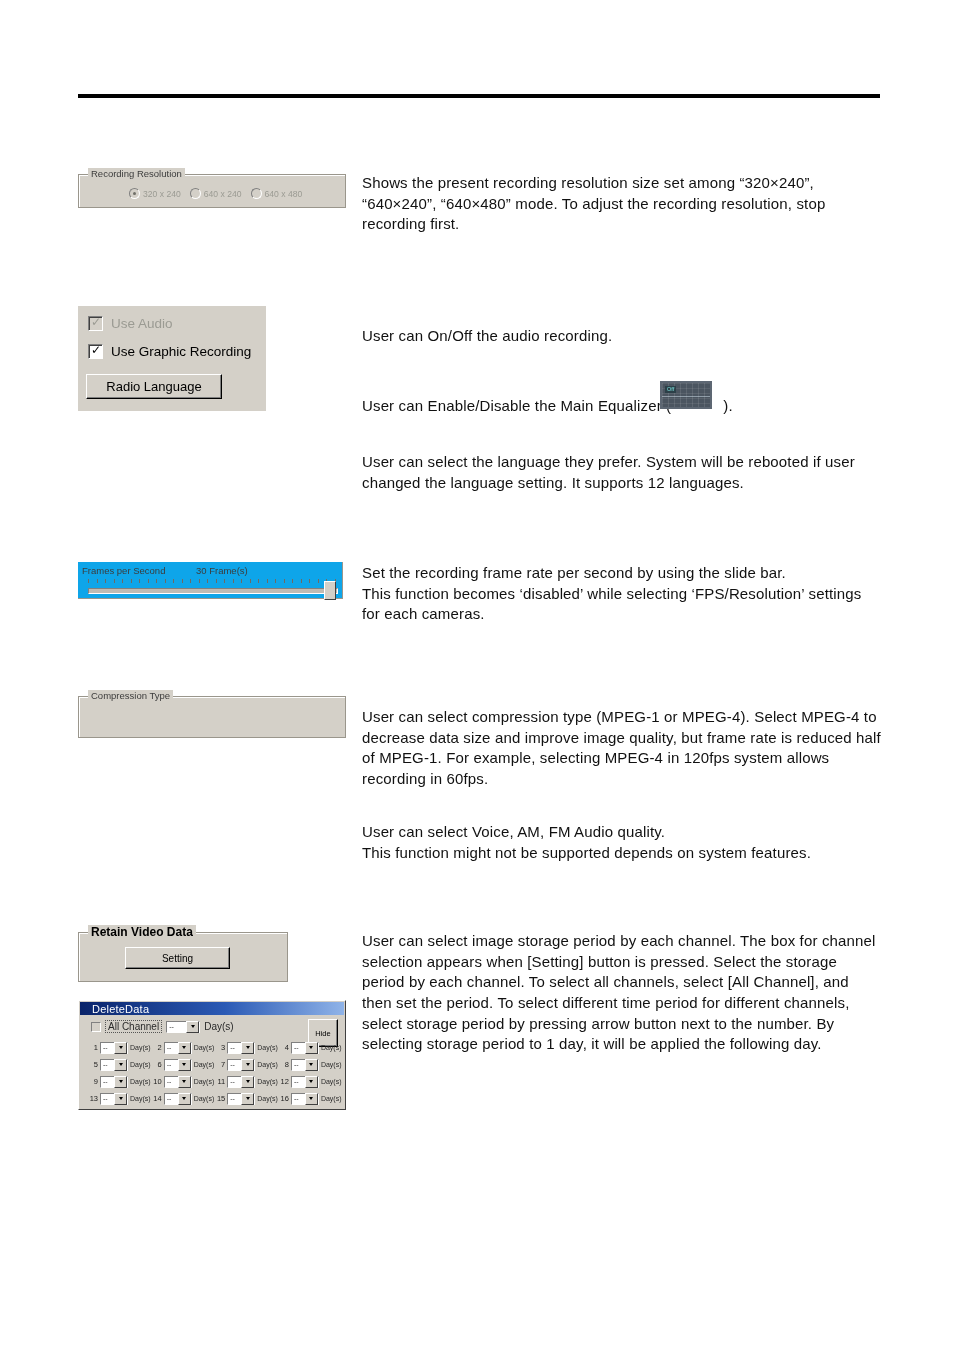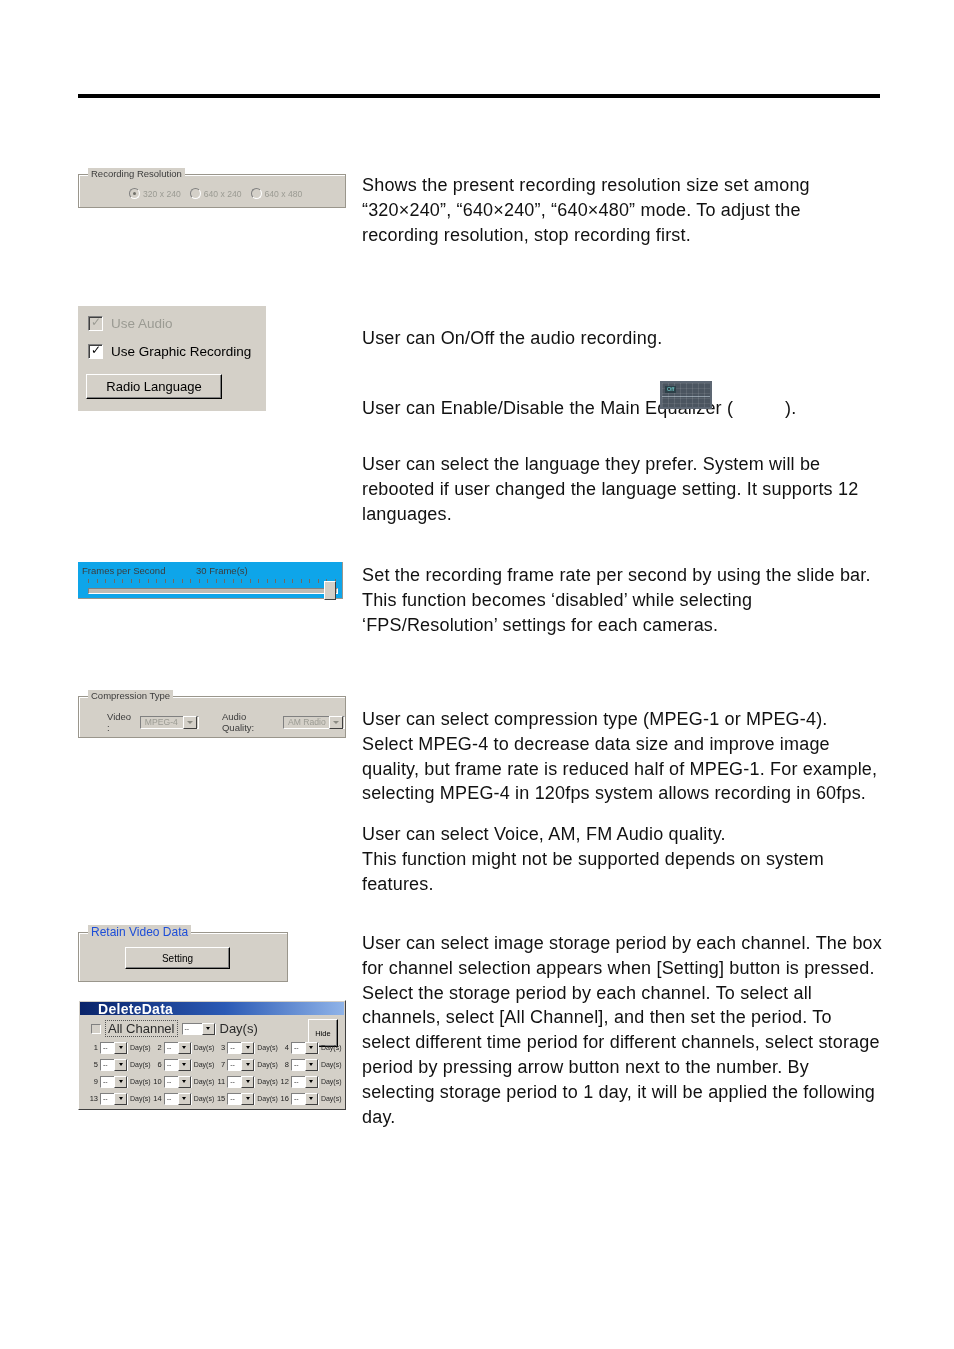--- a/index.html
+++ b/index.html
@@ -31,7 +31,7 @@
     position: absolute;
     left: 362px;
     width: 520px;
-    font-size: 18px;
+    font-size: 15px;
     line-height: 1.38;
     color: #111111;
     letter-spacing: 0.01em;

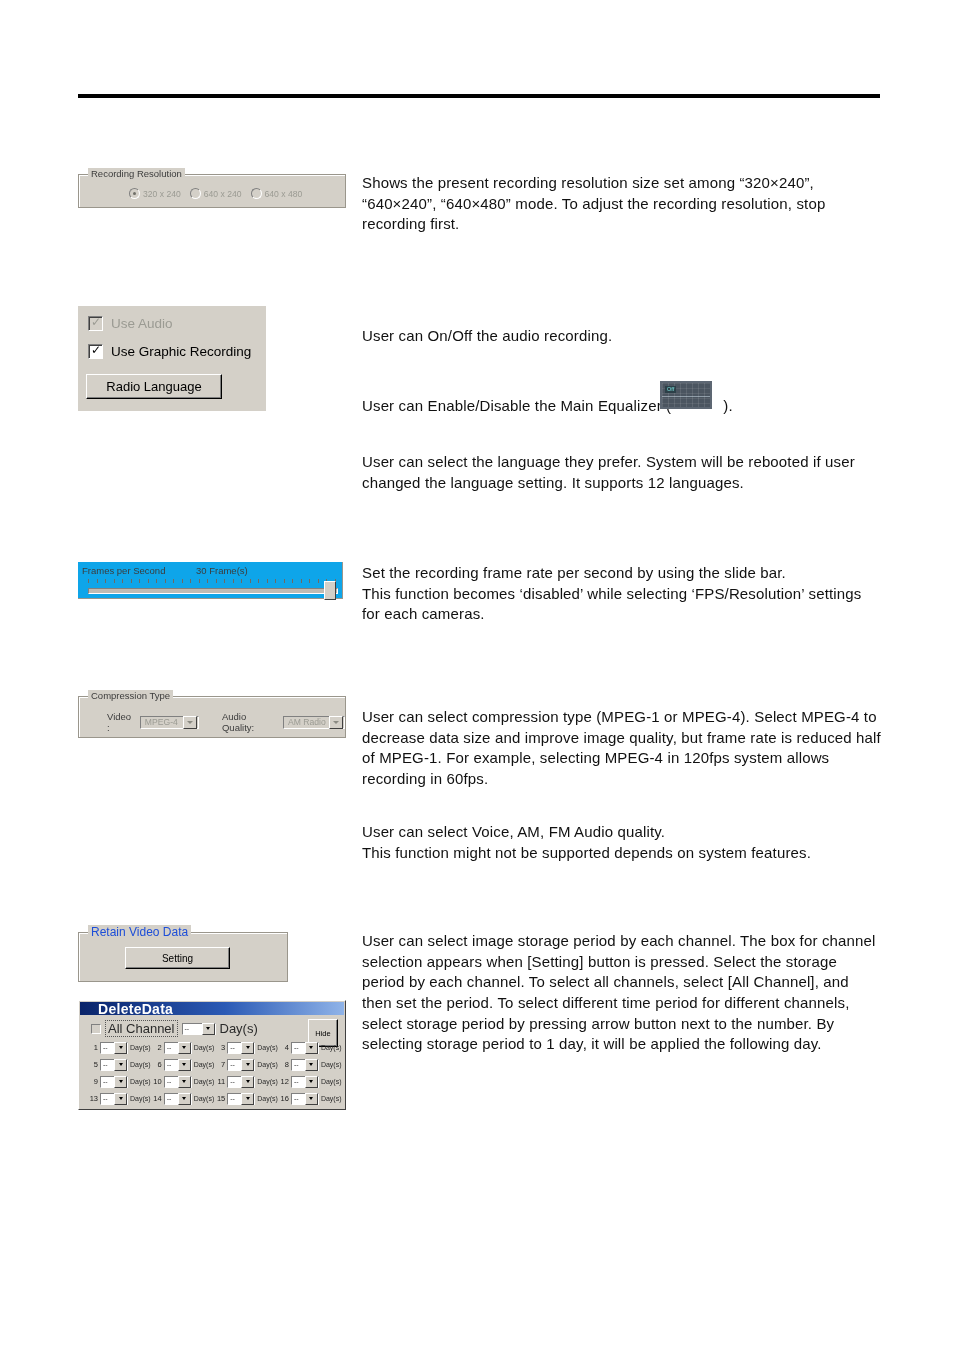--- a/index.html
+++ b/index.html
@@ -521,19 +521,6 @@
 
 <div class="groupbox" id="compression">
   <span class="gb-title">Compression Type</span>
-  <div class="field-row">
-    <span>Video :</span>
-    <span class="combo" style="width:62px;">
-      <span class="combo-text">MPEG-4</span>
-      <span class="combo-arrow"></span>
-    </span>
-    <span style="display:inline-block;width:14px;"></span>
-    <span>Audio Quality:</span>
-    <span class="combo" style="width:62px;">
-      <span class="combo-text">AM Radio</span>
-      <span class="combo-arrow"></span>
-    </span>
-  </div>
 </div>
 
 <div class="desc" style="top:707px;">User can select compression type (MPEG-1 or MPEG-4). Select MPEG-4 to decrease data size and improve image quality, but frame rate is reduced half of MPEG-1. For example, selecting MPEG-4 in 120fps system allows recording in 60fps.</div>

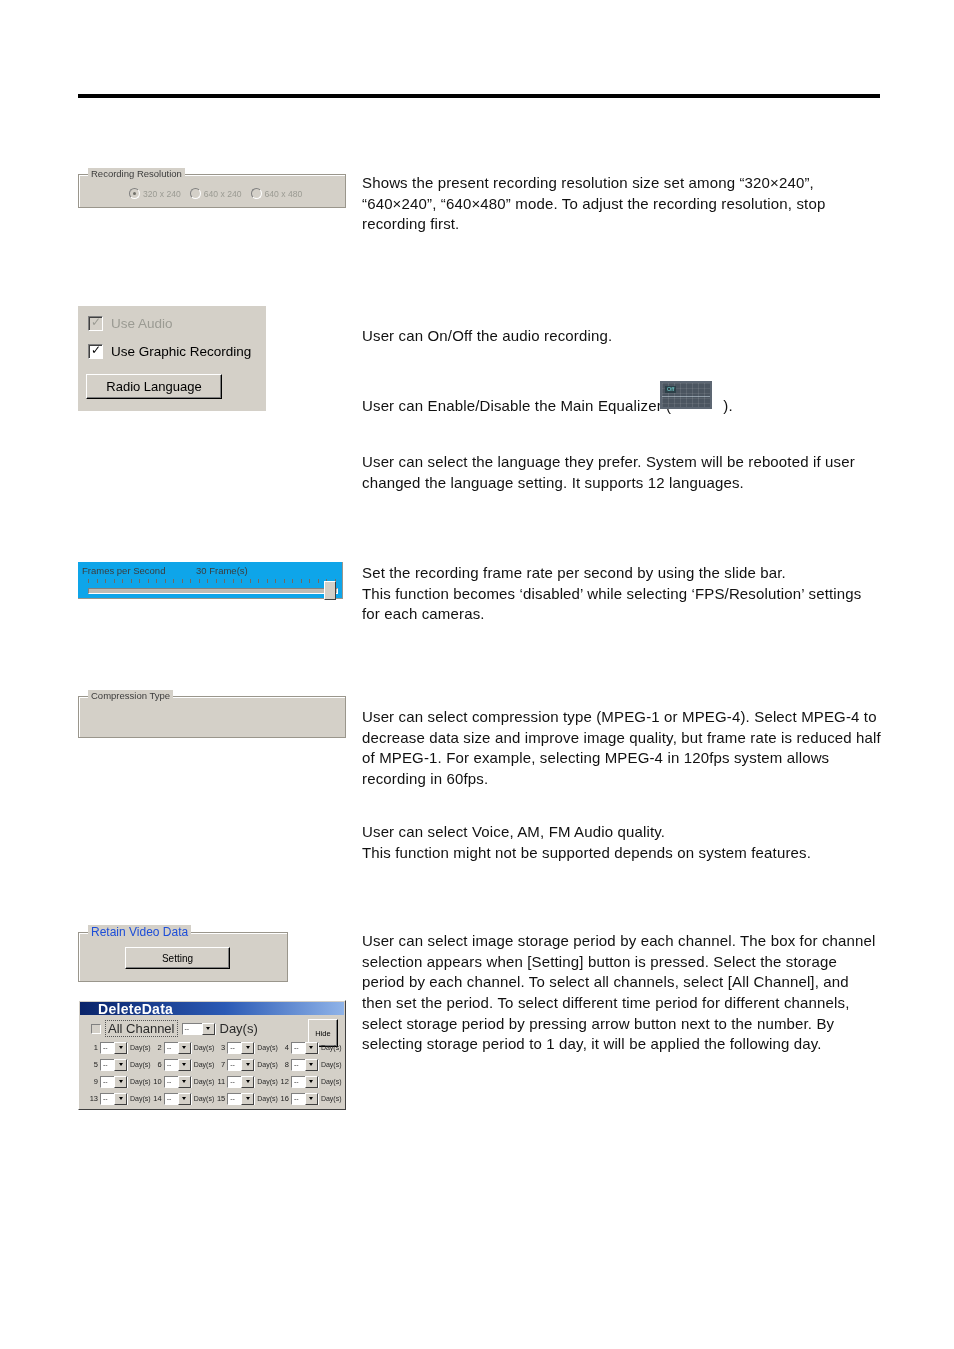--- a/index.html
+++ b/index.html
@@ -296,7 +296,7 @@
   #retain {
     left: 78px; top: 932px; width: 208px; height: 48px;
   }
-  #retain .gb-title { font-size: 12px; color: #1d4ed8; top: -8px; }
+  #retain .gb-title { font-size: 12px; color: #000000; top: -8px; font-weight: bold; }
   #btn-setting {
     position: absolute;
     left: 46px; top: 14px;

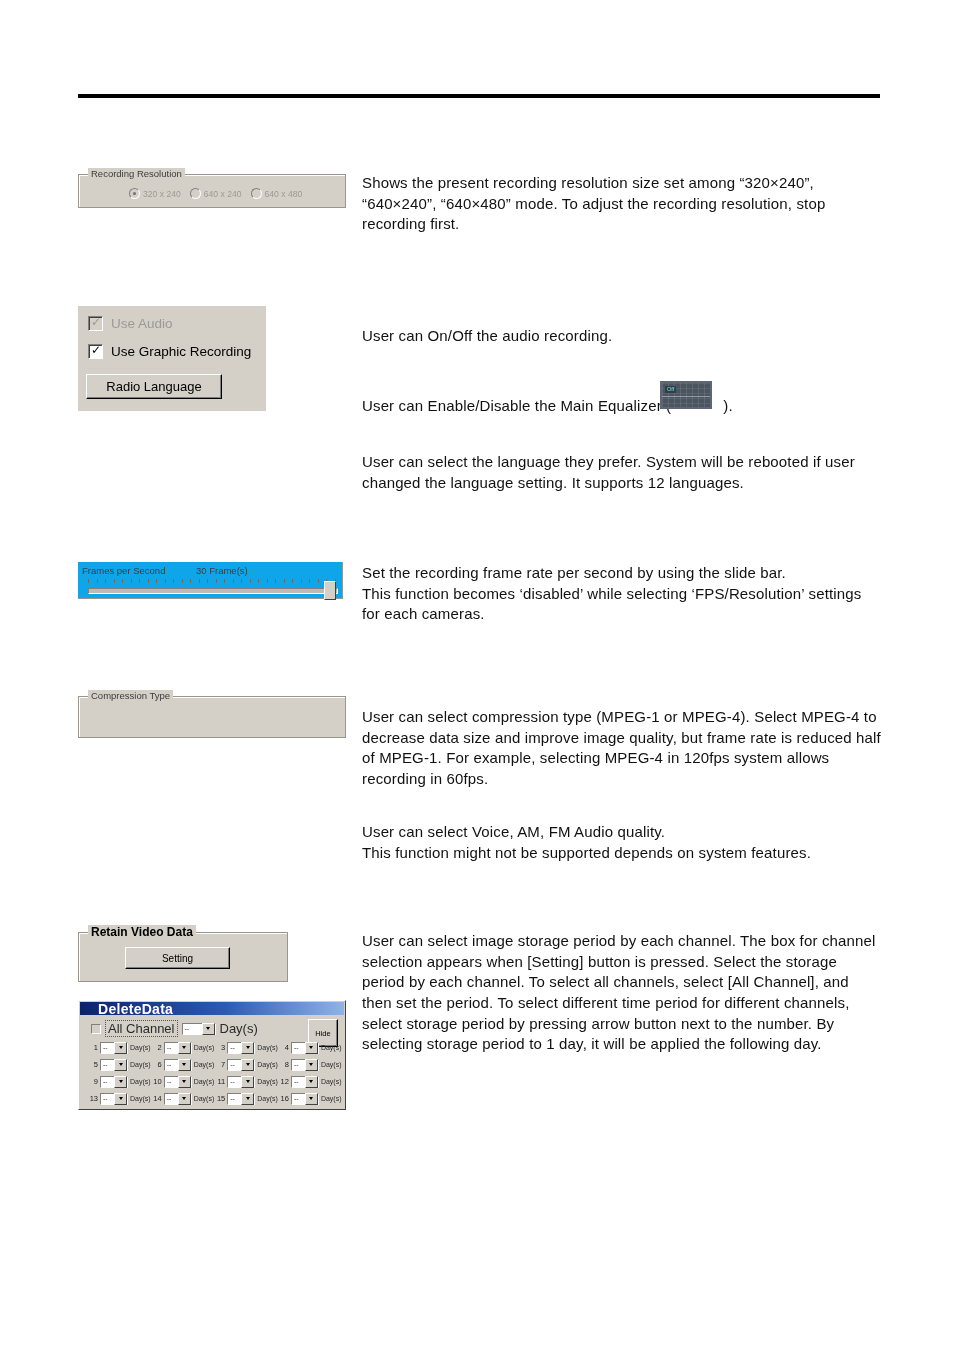--- a/index.html
+++ b/index.html
@@ -325,10 +325,10 @@
     align-items: center;
   }
   #dlg-title {
-    font-size: 14px;
-    font-weight: bold;
+    font-size: 11px;
+    font-weight: normal;
     color: #ffffff;
-    padding-left: 18px;
+    padding-left: 12px;
     letter-spacing: 0.02em;
   }
   #dlg-allrow {

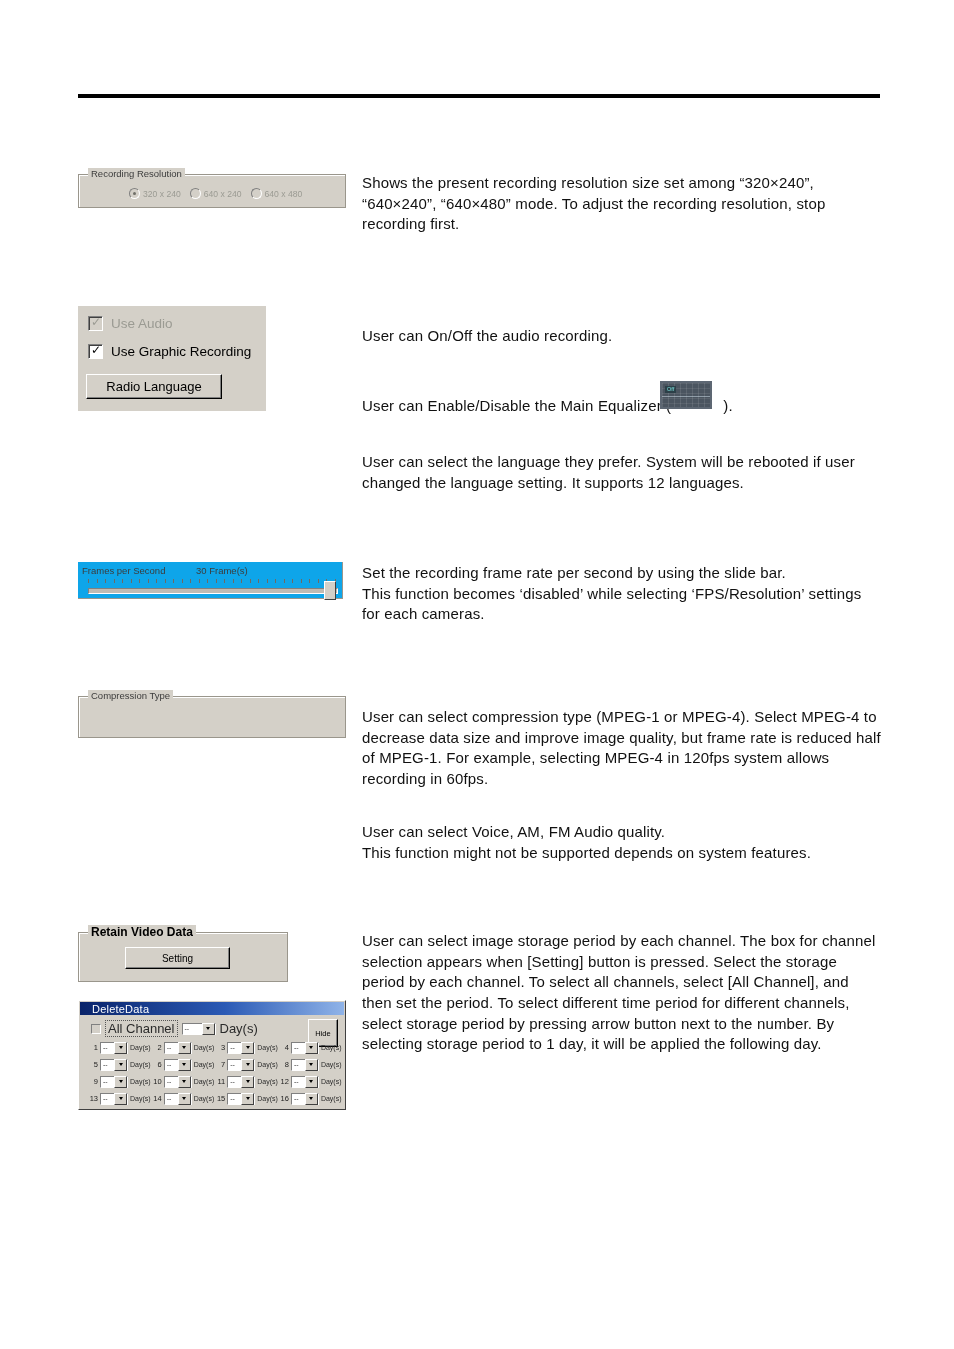--- a/index.html
+++ b/index.html
@@ -348,7 +348,7 @@
     flex: 0 0 auto;
   }
   .mini-label {
-    font-size: 13px;
+    font-size: 10px;
     color: #2a2a2a;
     white-space: nowrap;
   }

